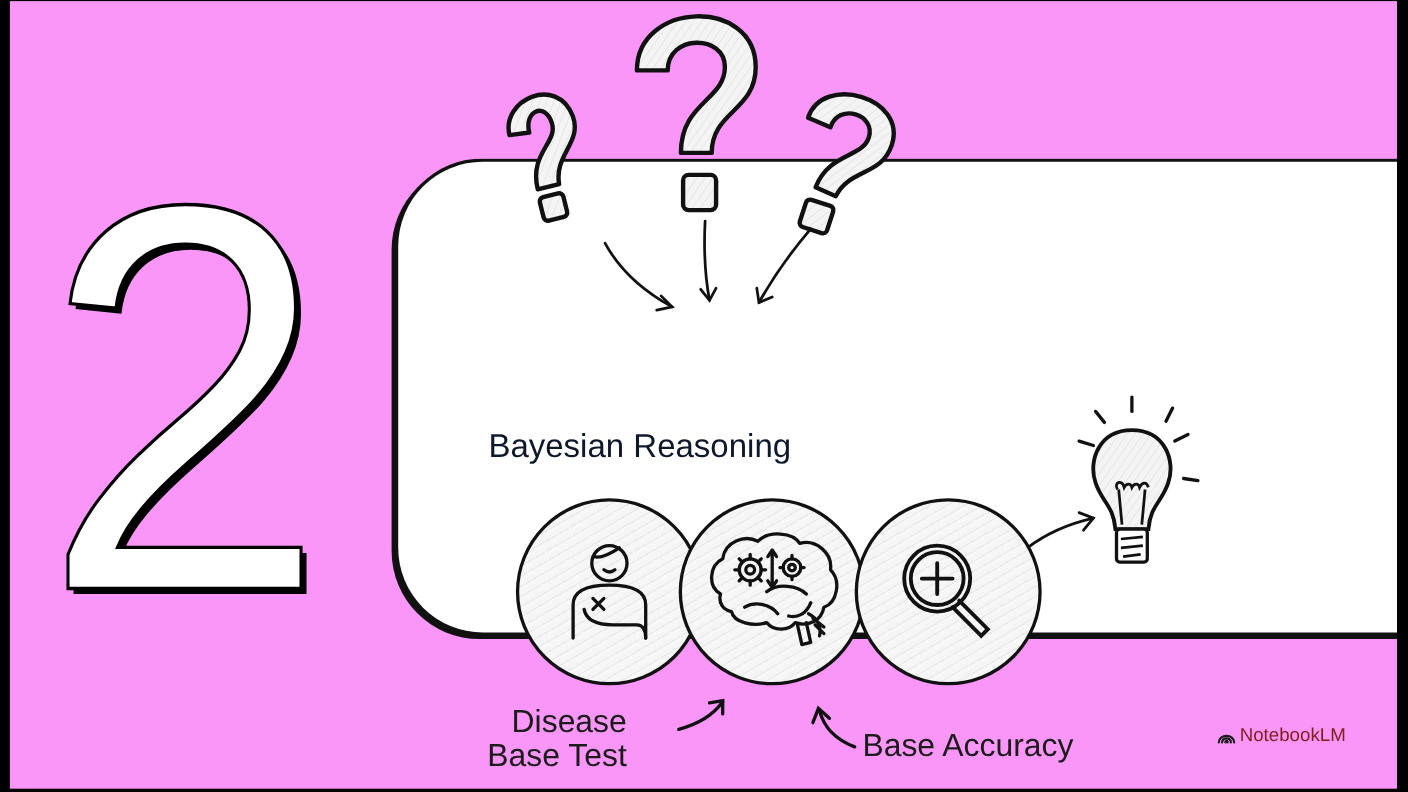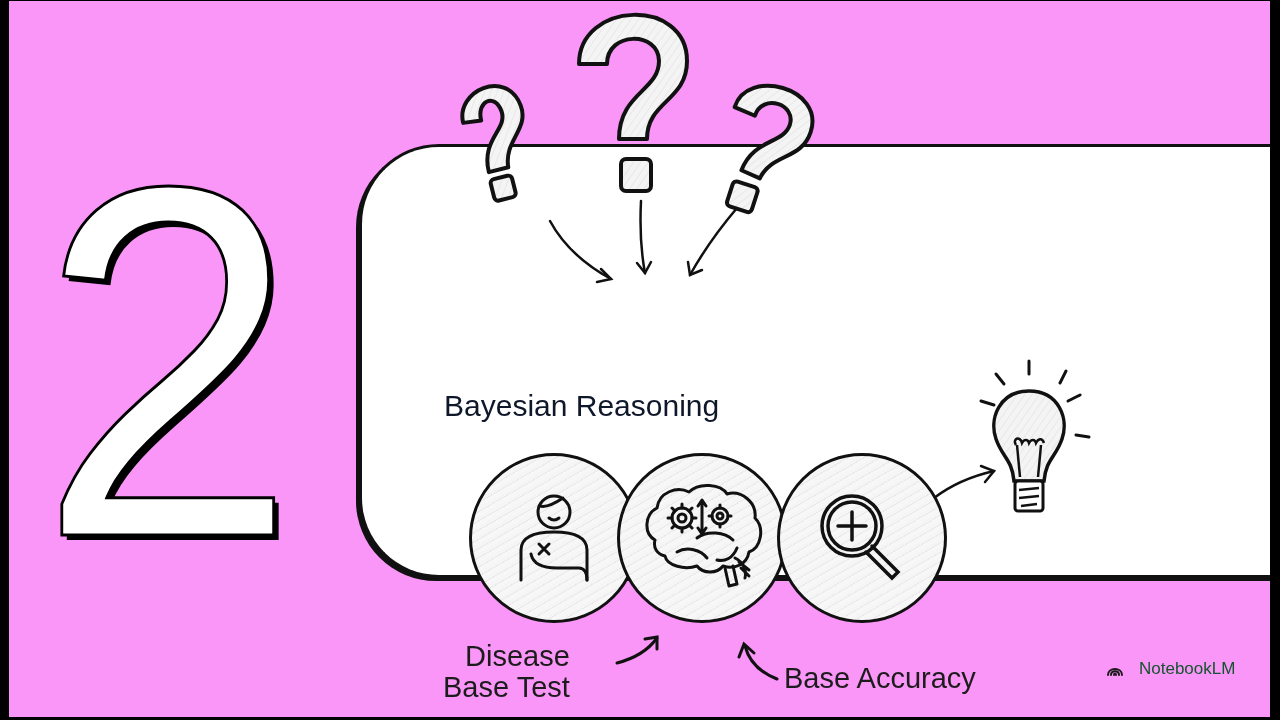--- a/index.html
+++ b/index.html
@@ -45,8 +45,8 @@
     white-space: nowrap;
   }
   .brand {
-    position: absolute; left: 1097px; top: 658px; display: flex; align-items: center; gap: 15px;
-    font-size: 17px; color: #14532d;
+    position: absolute; left: 1097px; top: 658px; display: flex; align-items: center; gap: 3px;
+    font-size: 17px; color: #7f1d1d;
   }
   svg { overflow: visible; }
 </style>

